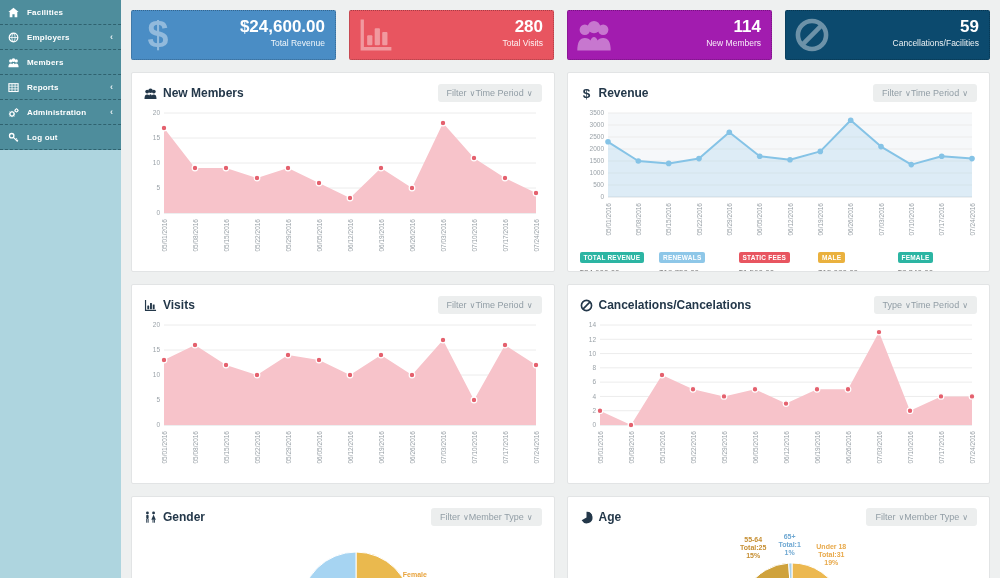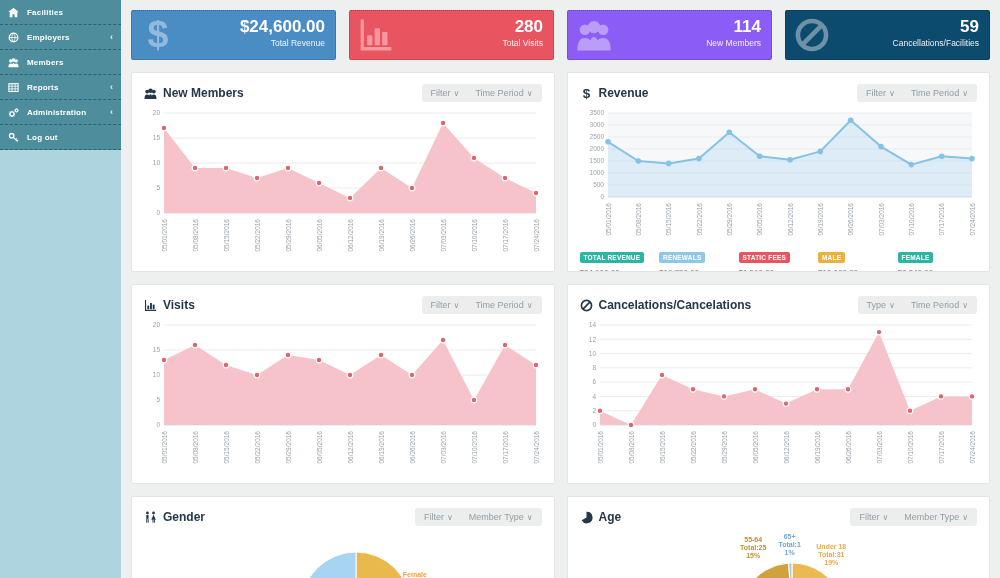--- a/index.html
+++ b/index.html
@@ -158,7 +158,7 @@
           <div class="card-label">Total Visits</div>
         </div>
       </div>
-      <div class="card" style="background:#8b5cf6">
+      <div class="card" style="background:#a21caf">
         <span class="big-icn icn">
           <svg viewBox="0 0 11 11" fill="currentColor">
             <circle cx="2.7" cy="3.9" r="1.6"></circle>

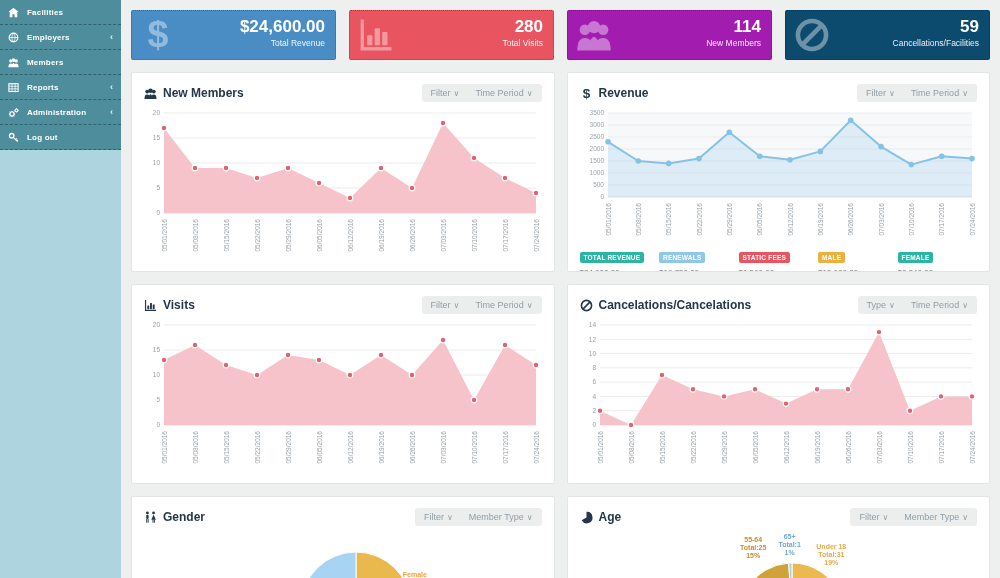--- a/index.html
+++ b/index.html
@@ -33,7 +33,7 @@
   .panel-head { display:flex; align-items:center; height:24px; }
   .panel-head .icn { width:13px; height:13px; color:#24384a; flex:none; }
   .panel-title { font-size:12px; font-weight:700; color:#24384a; margin-left:6px; white-space:nowrap; }
-  .controls { margin-left:auto; background:#eceeee; border-radius:3px; padding:4px 9px; display:flex; gap:16px; }
+  .controls { margin-left:auto; background:#eceeee; border-radius:3px; padding:4px 9px; display:flex; gap:0; }
   .ctrl { font-size:9px; color:#919da5; cursor:pointer; white-space:nowrap; }
   .ctrl .cv { font-size:8px; margin-left:3px; }
 

